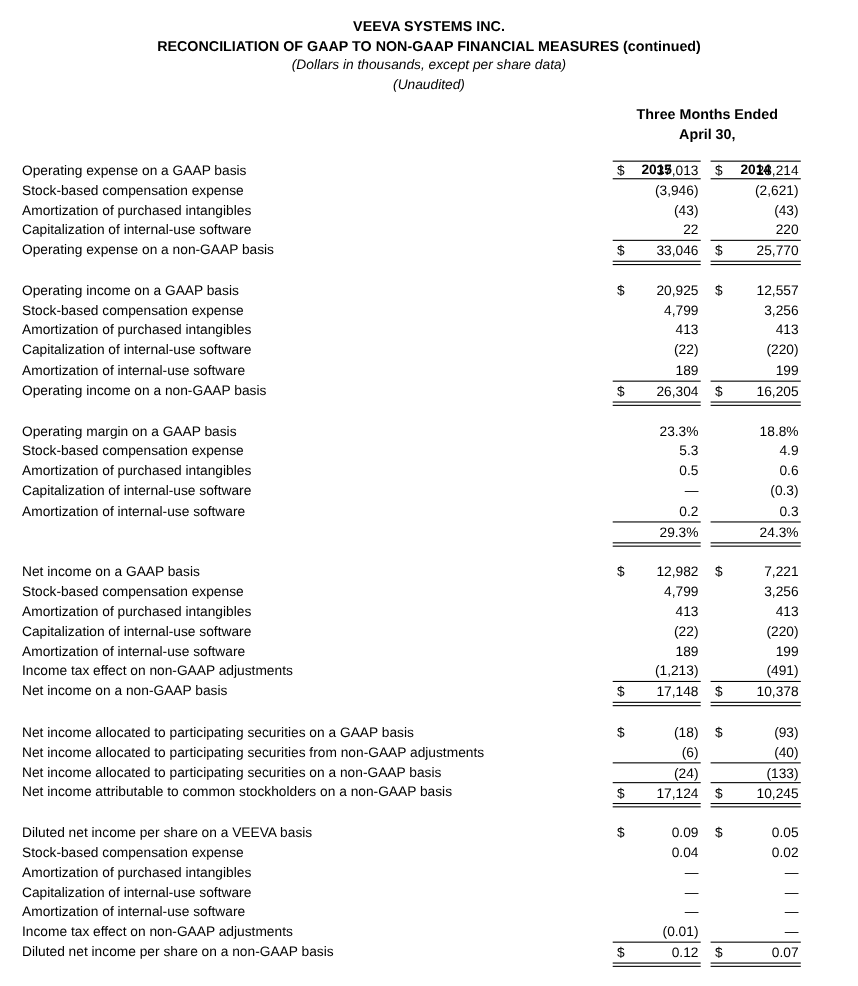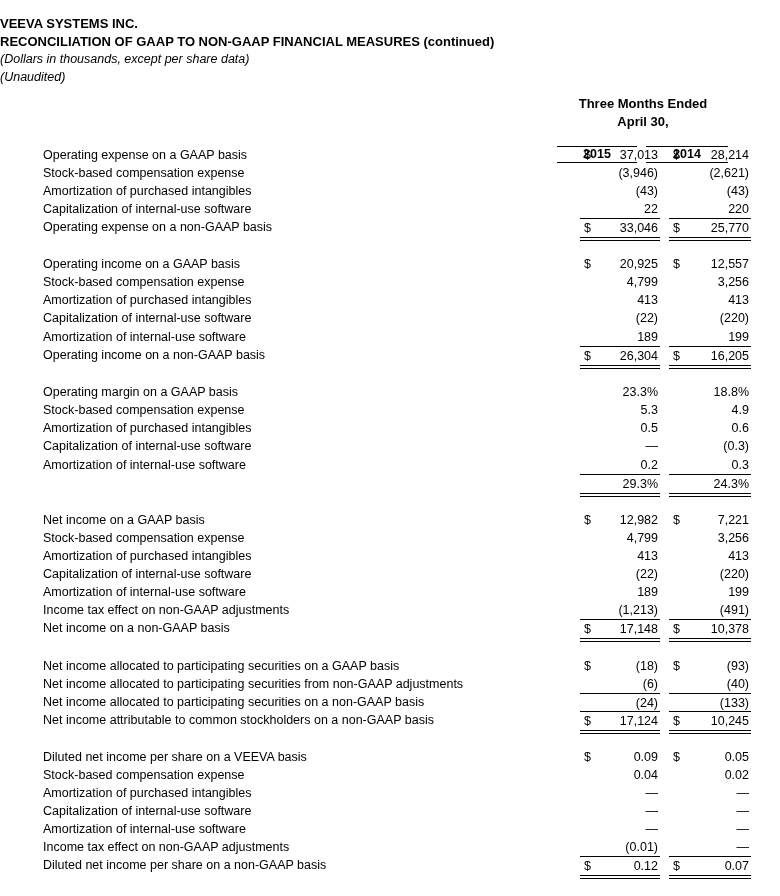--- a/index.html
+++ b/index.html
@@ -7,7 +7,7 @@
     width: 780px; height: 896px; position: relative; overflow: hidden;
     font-family: "Liberation Sans", sans-serif; color: #000; font-size: 12.5px;
   }
-  .hdr { position: absolute; left: 0; width: 780px; text-align: left; }
+  .hdr { position: absolute; left: 0; width: 780px; text-align: center; }
   .h1 { top: 16px; font-weight: bold; font-size: 13px; }
   .h2 { top: 34px; font-weight: bold; font-size: 13px; }
   .h3 { top: 52px; font-style: italic; font-size: 12.5px; }

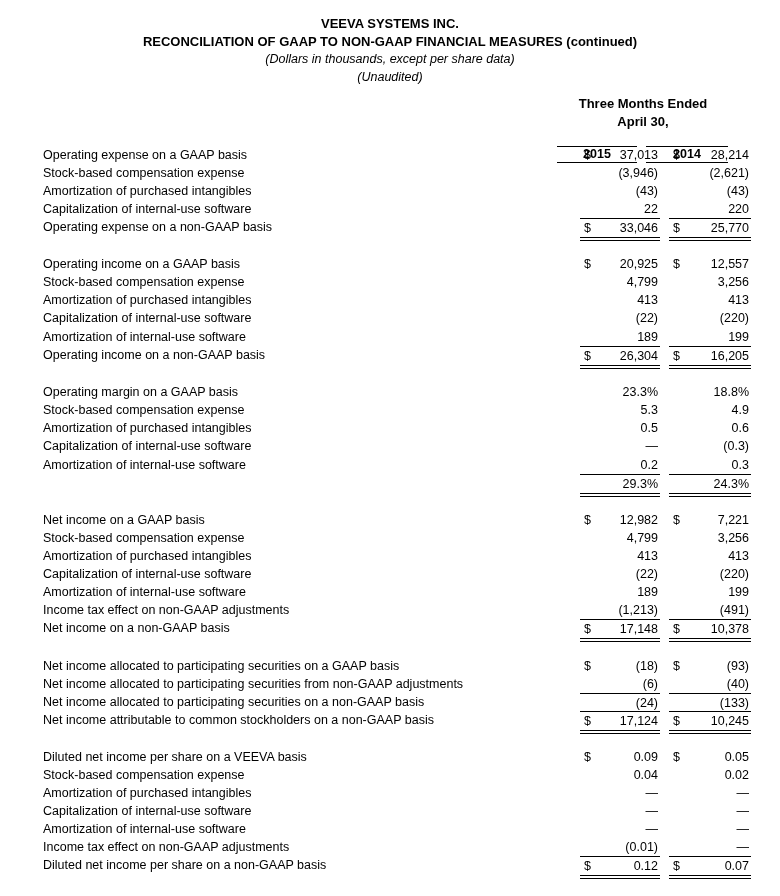--- a/index.html
+++ b/index.html
@@ -21,7 +21,7 @@
   .yr1 { left: 557px; width: 80px; }
   .yr2 { left: 646px; width: 82px; }
 
-  .row { position: absolute; left: 0; width: 716px; height: 18px; line-height: 18px; margin-left: 23px; }
+  .row { position: absolute; left: 0; width: 716px; height: 18px; line-height: 18px; }
   .label { position: absolute; left: 20px; white-space: nowrap; }
   .cell { position: absolute; height: 18px; }
   .c1 { left: 557px; width: 80px; }

